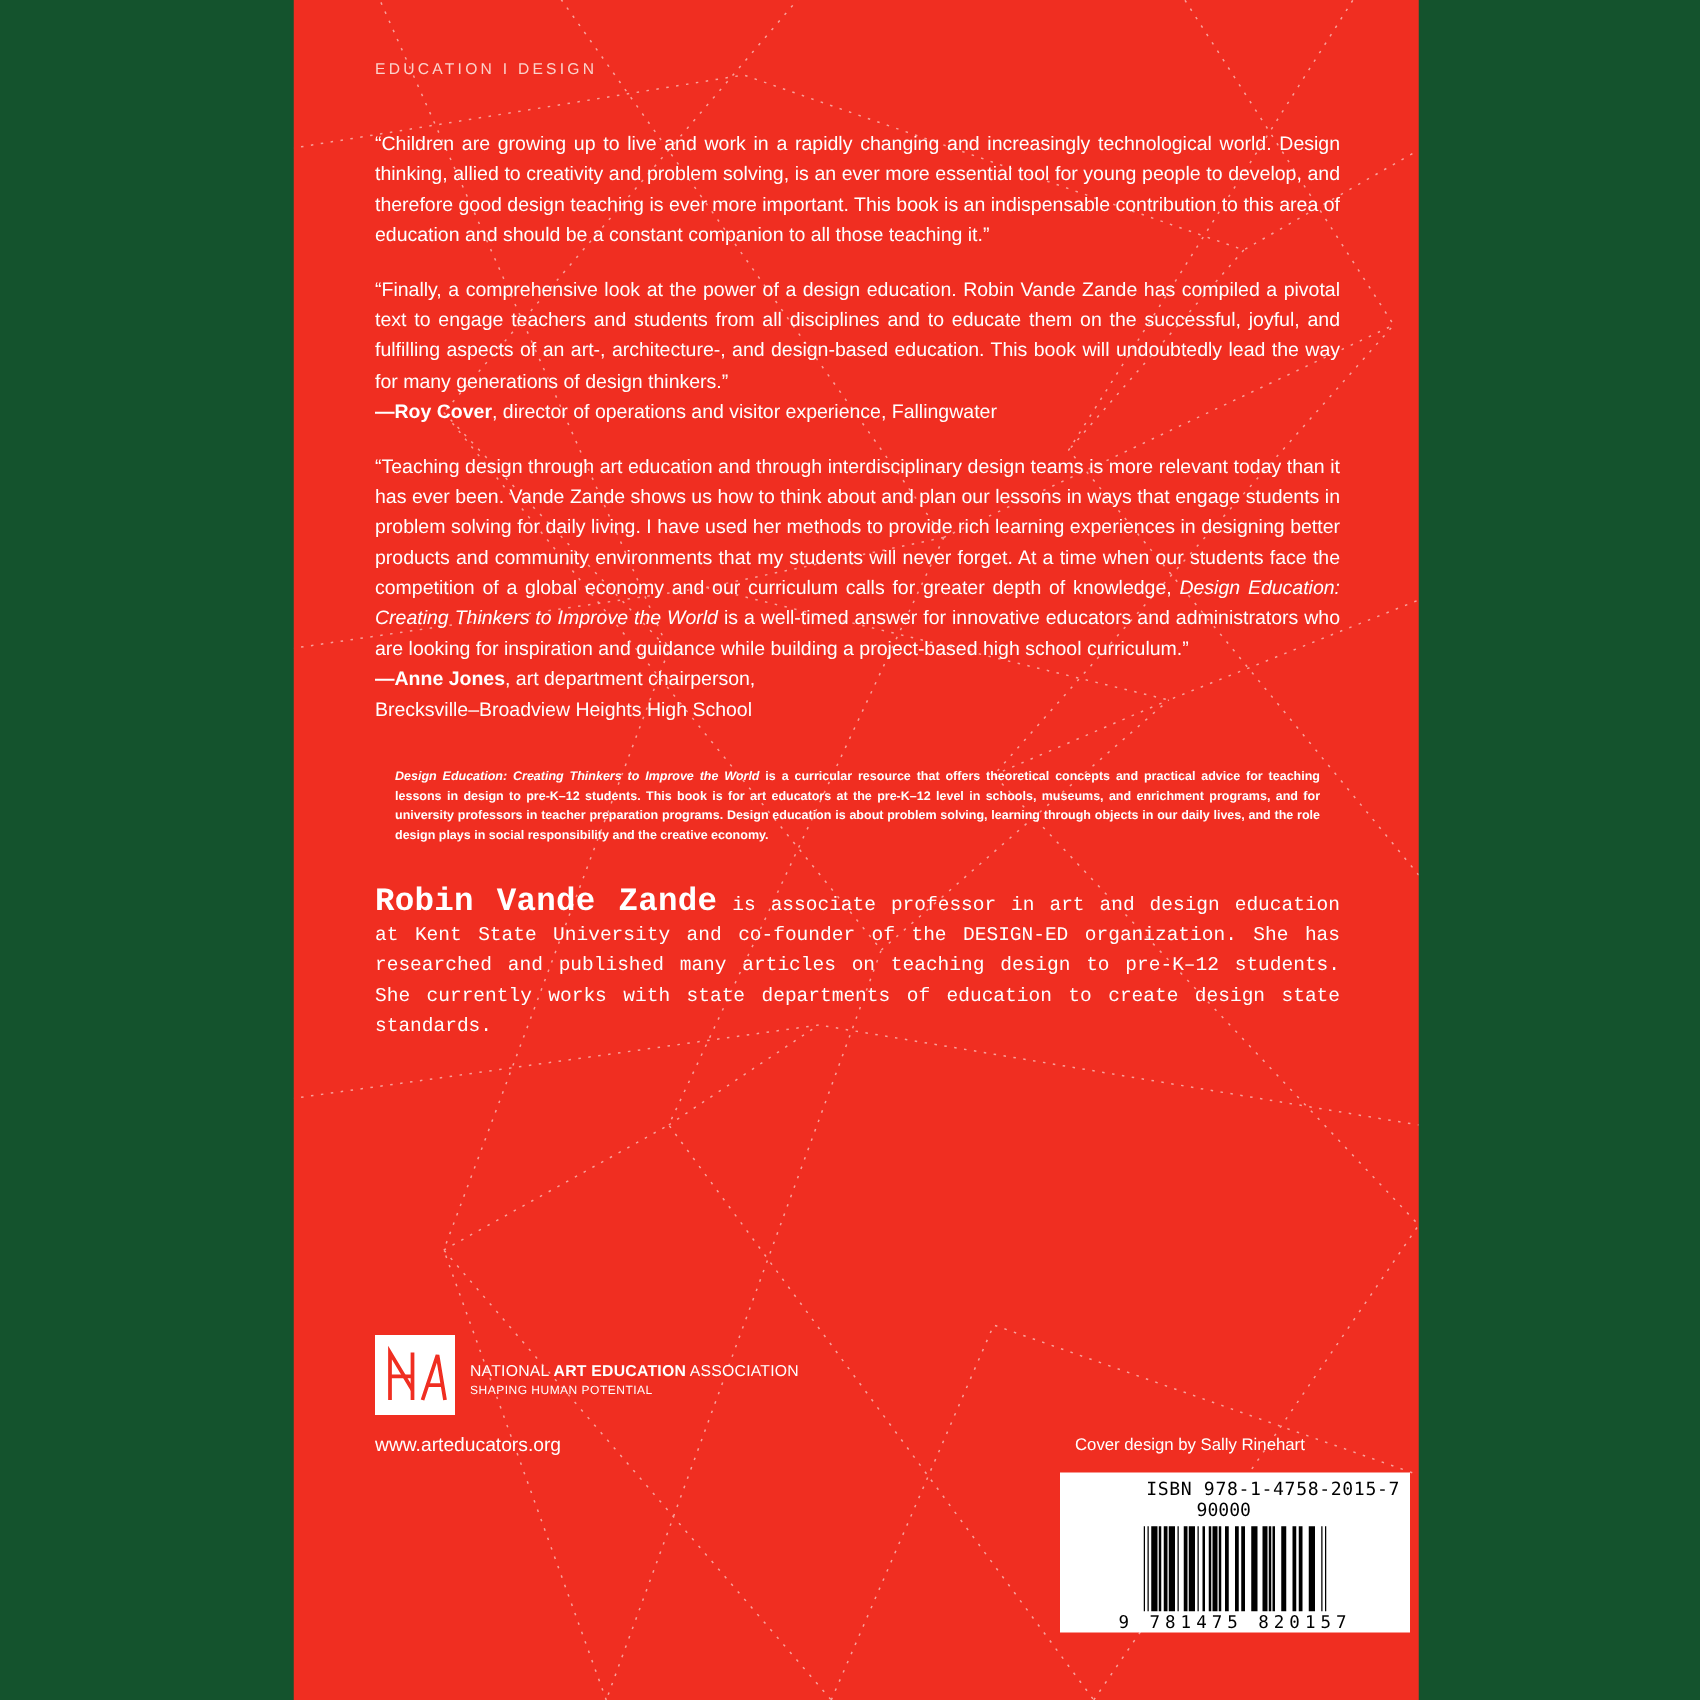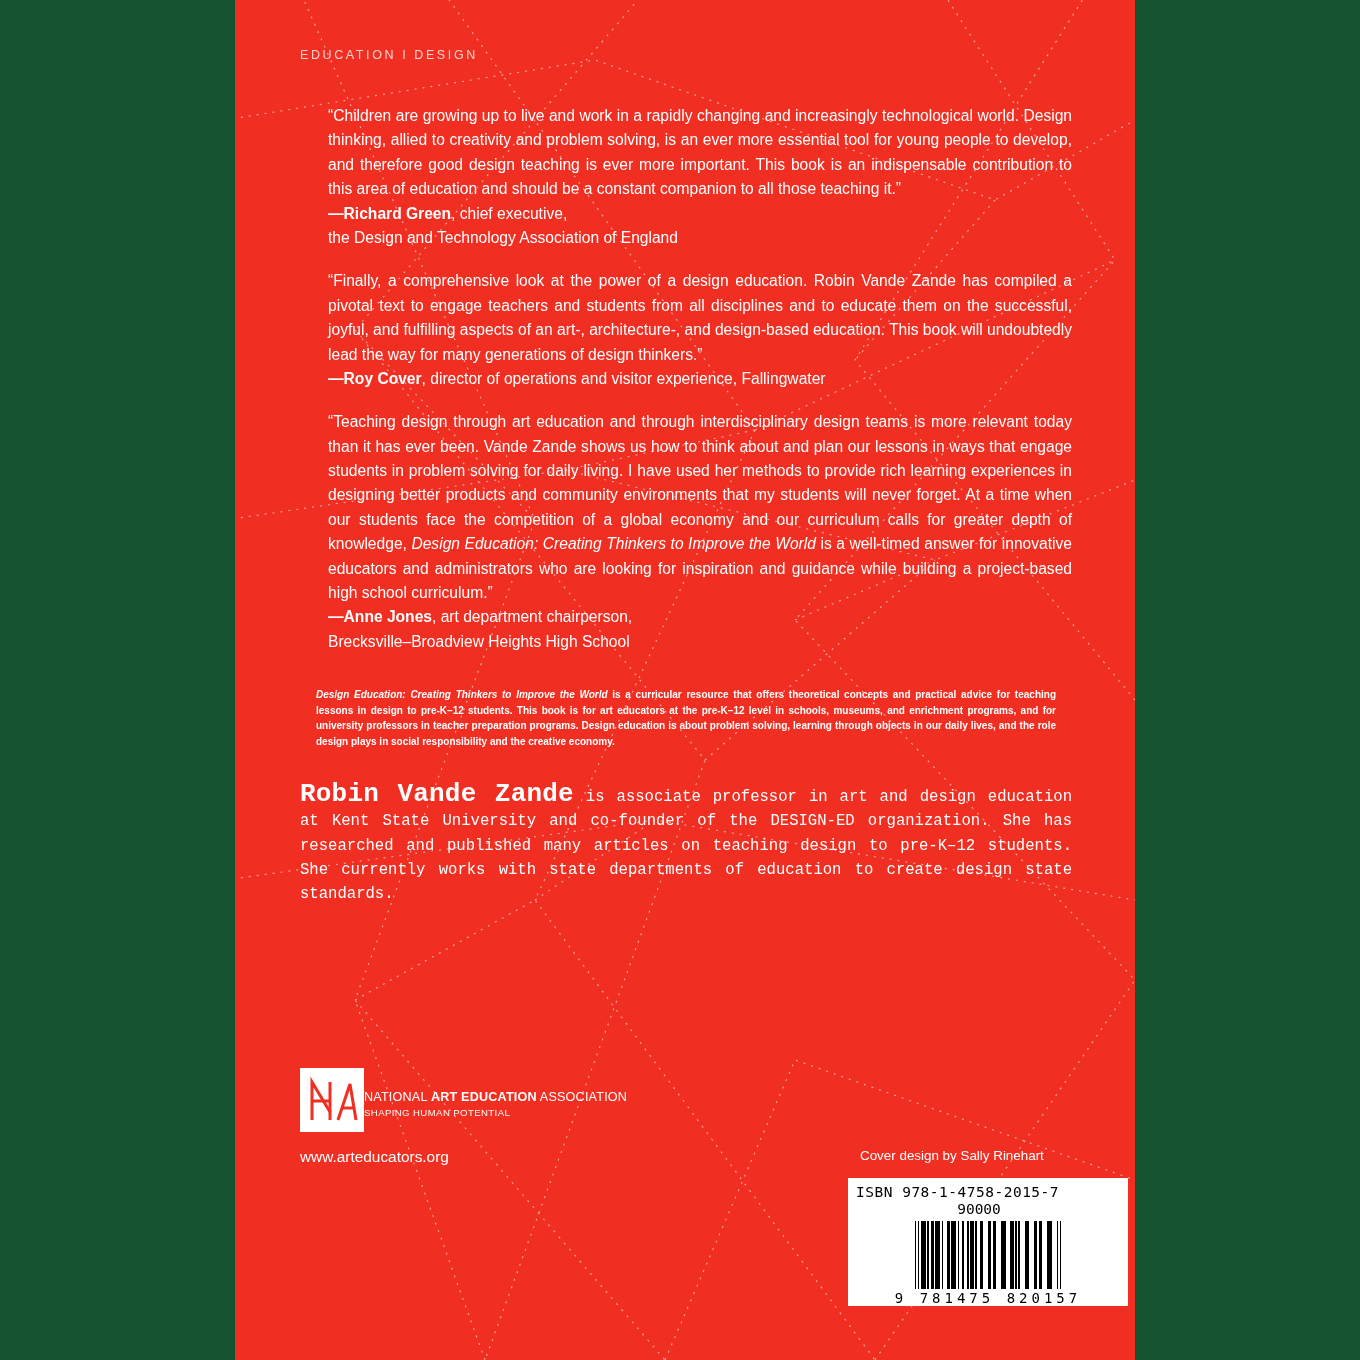--- a/index.html
+++ b/index.html
@@ -57,7 +57,6 @@
   }
   .blurb {
     margin-bottom: 19px;
-    margin-left: 28px;
   }
   .blurb p {
     margin: 0;

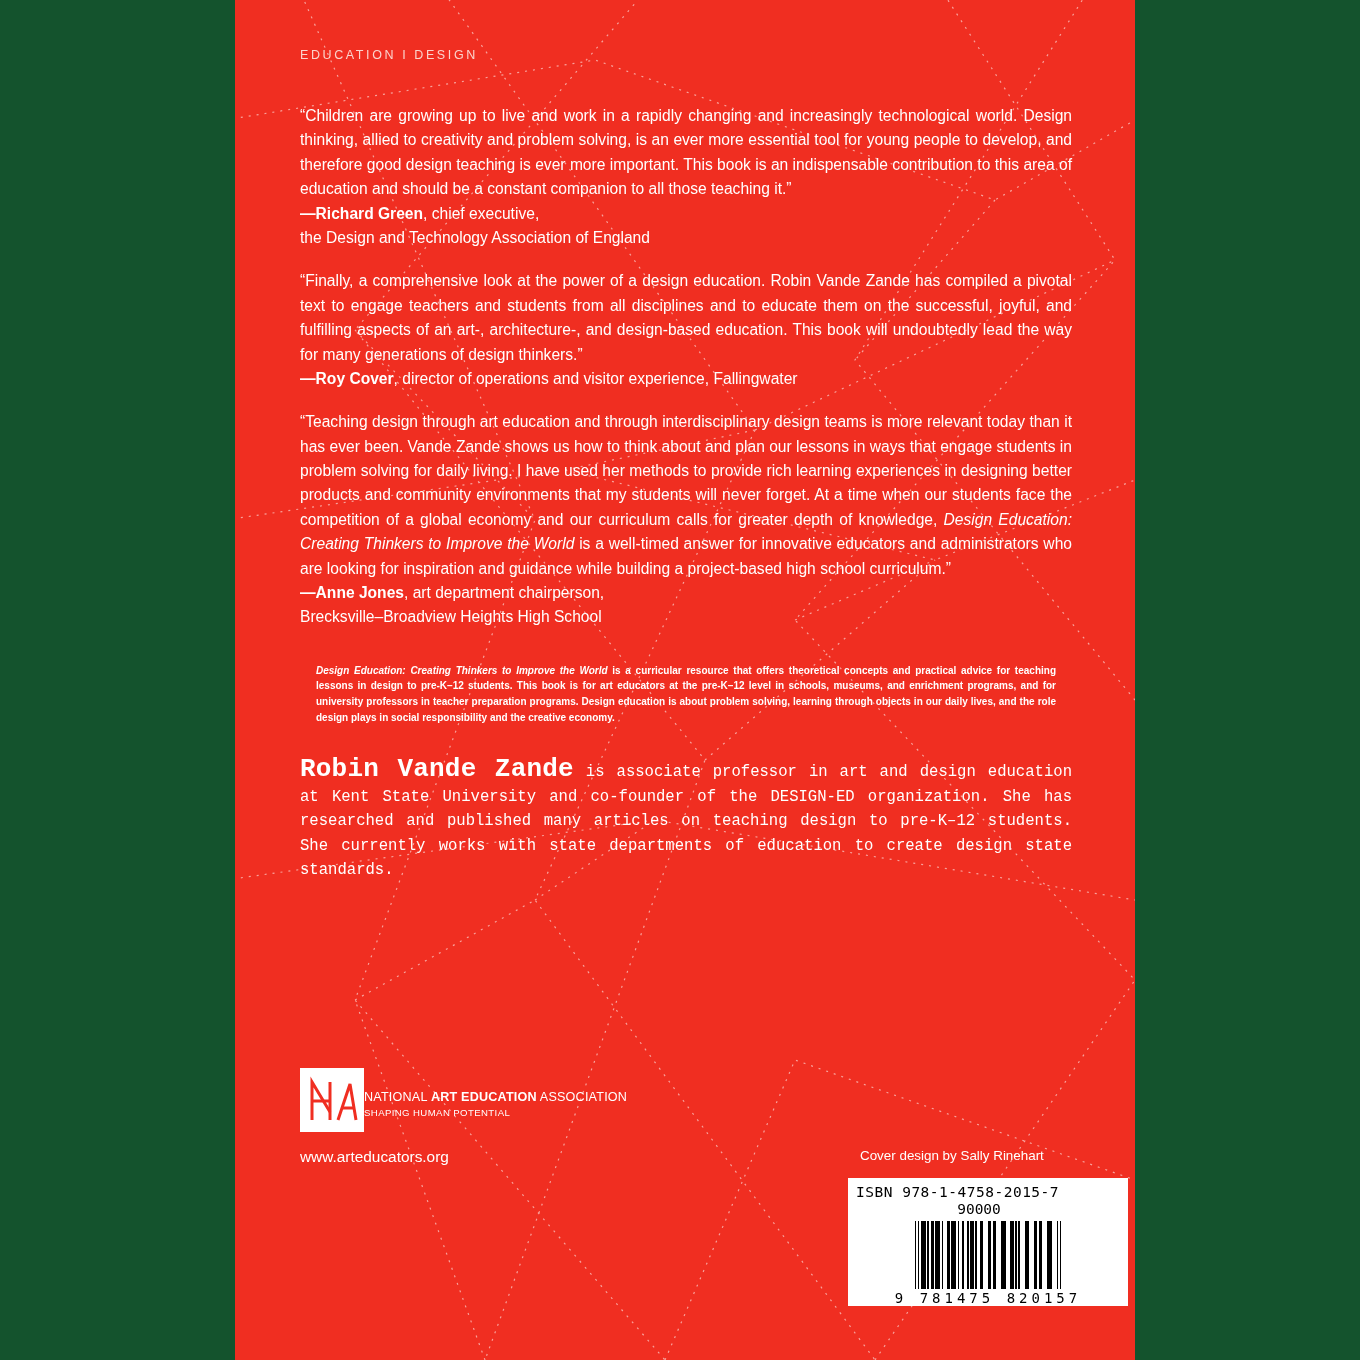--- a/index.html
+++ b/index.html
@@ -270,7 +270,6 @@
 
         <div class="blurb">
           <p>“Children are growing up to live and work in a rapidly changing and increasingly technological world. Design thinking, allied to creativity and problem solving, is an ever more essential tool for young people to develop, and therefore good design teaching is ever more important. This book is an indispensable contribution to this area of education and should be a constant companion to all those teaching it.”</p>
-          <p class="attrib"><b>—Richard Green</b><span>, chief executive,</span><span class="line2">the Design and Technology Association of England</span></p>
         </div>
 
         <div class="blurb">

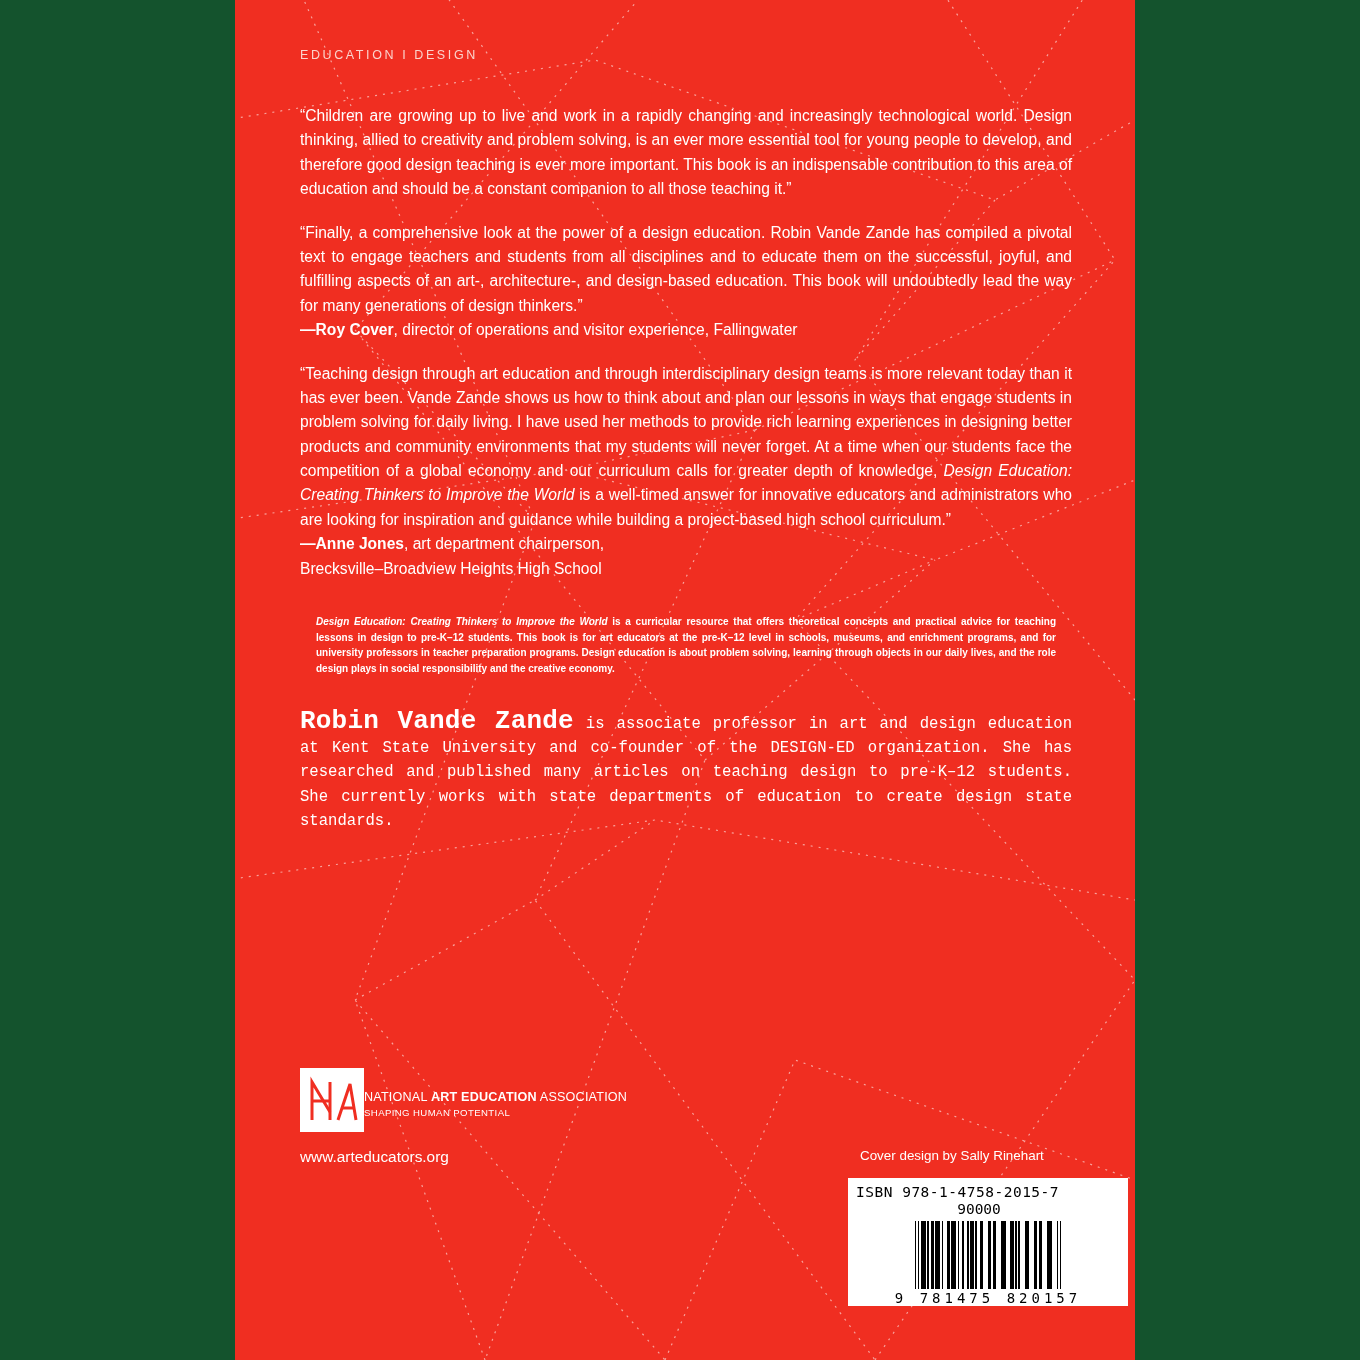--- a/index.html
+++ b/index.html
@@ -129,6 +129,7 @@
   }
   .naea-mark svg { display: block; }
   .naea-text {
+    margin-left: 12px;
     padding-top: 22px;
   }
   .naea-line1 {

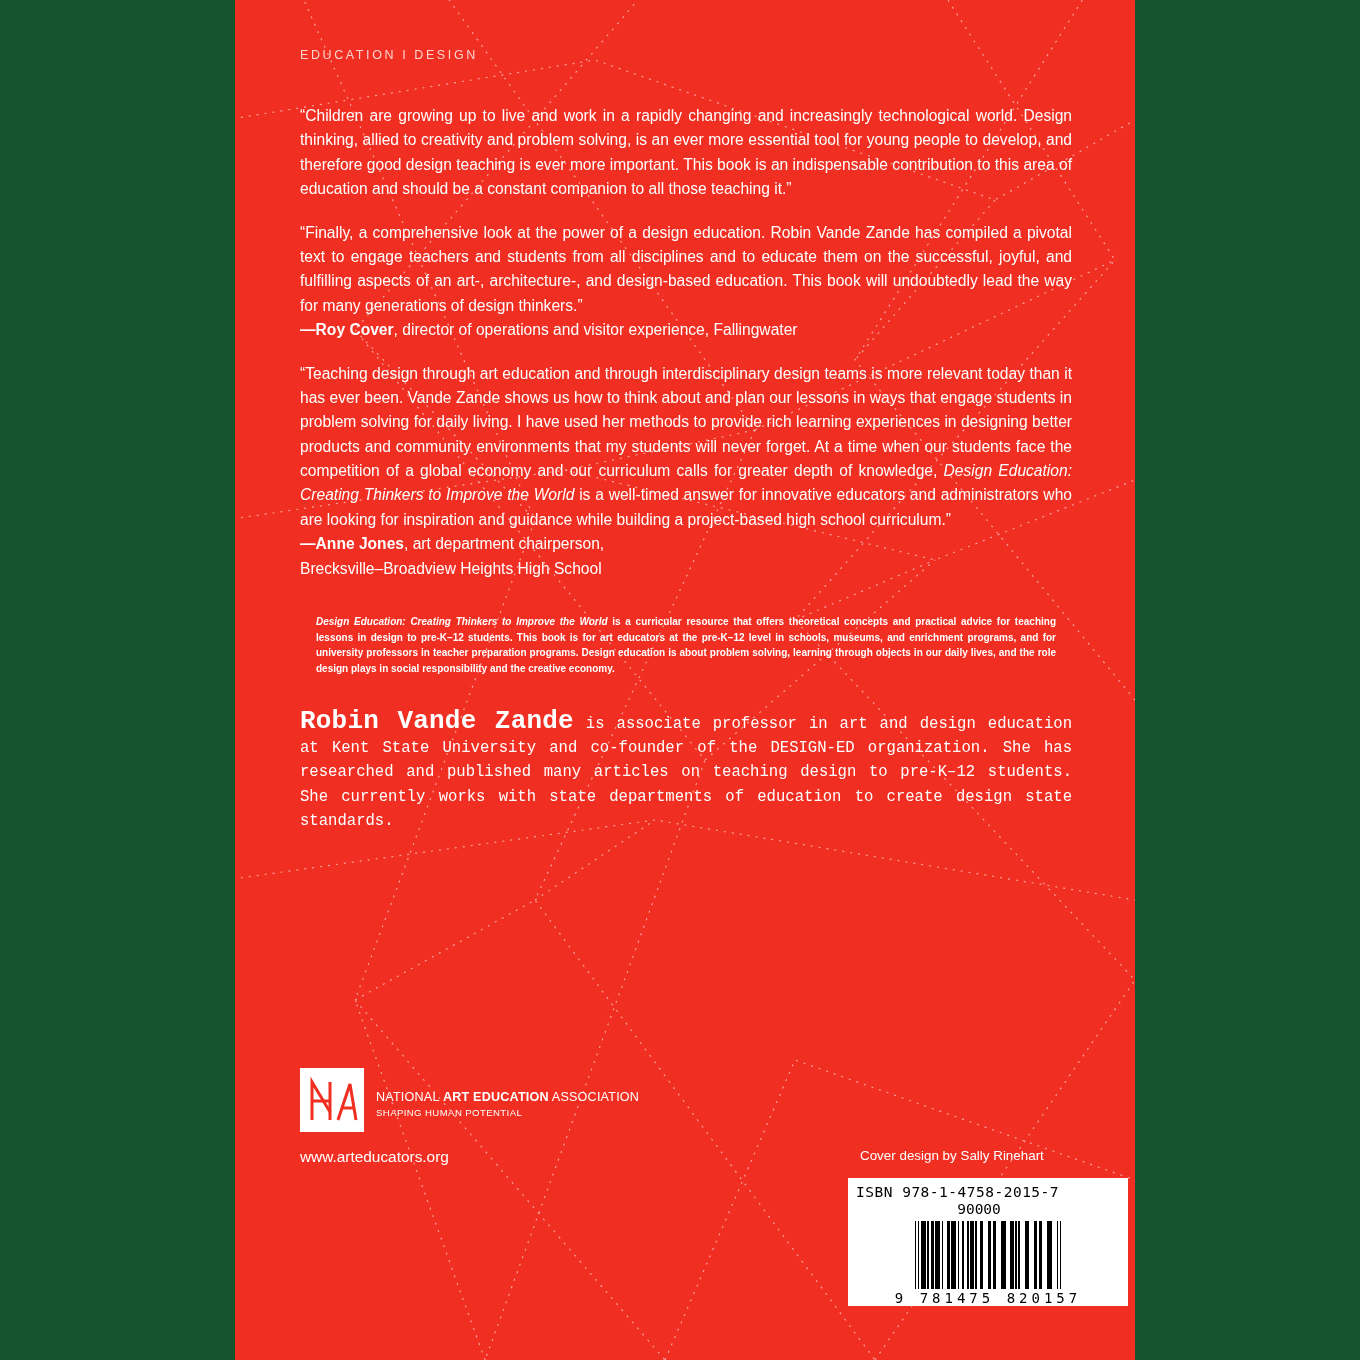--- a/index.html
+++ b/index.html
@@ -200,7 +200,7 @@
     font-family: "DejaVu Sans Mono", monospace;
     font-size: 14.5px;
     color: #000000;
-    text-align: left;
+    text-align: right;
     letter-spacing: 0.5px;
   }
   .isbn-sub {

